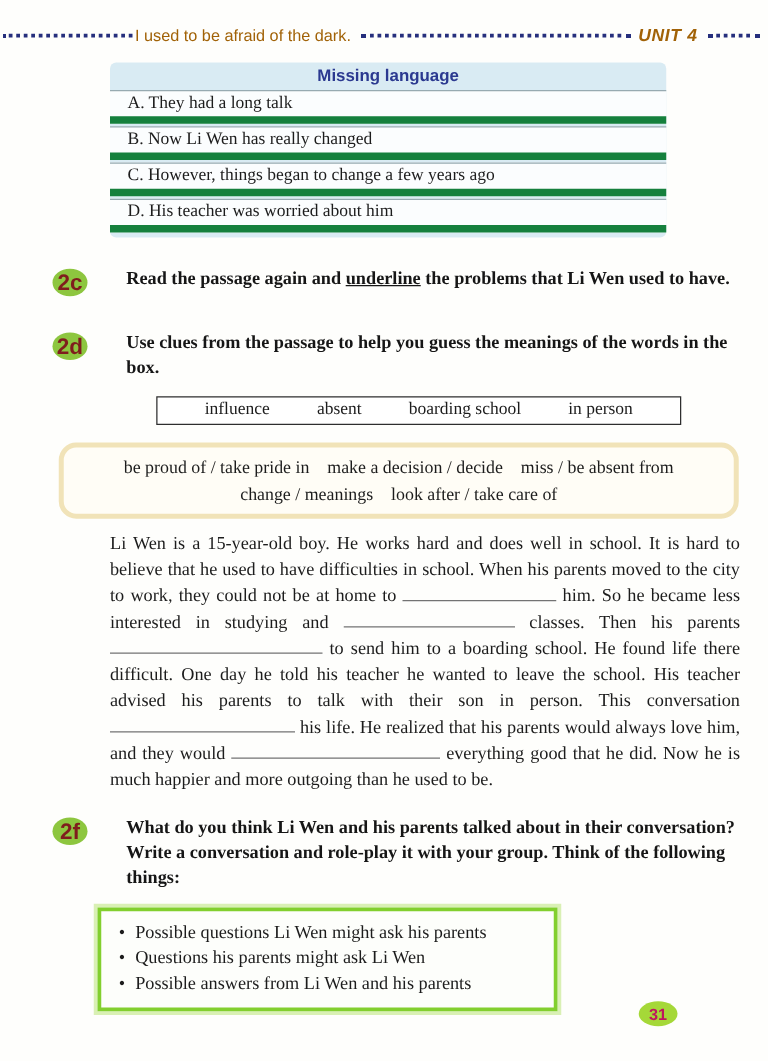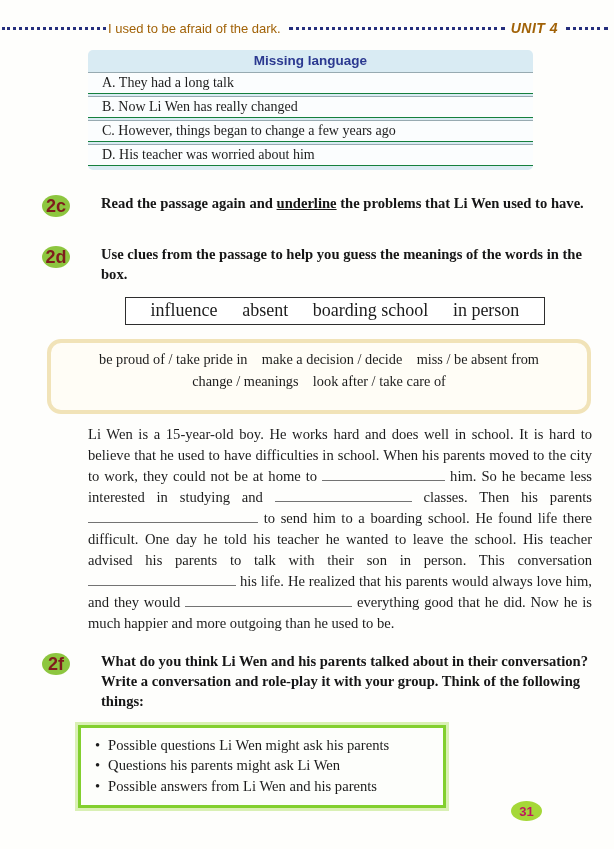--- a/index.html
+++ b/index.html
@@ -33,7 +33,7 @@
   }
   .ml-row {
     background:#fbfdfe; margin-top:2px;
-    border-top:1px solid #97aab1; border-bottom:1px solid #15803d;
+    border-top:1px solid #97aab1; border-bottom:6px solid #15803d;
     font-size:14px; padding:1px 8px 2px 14px; line-height:17px;
   }
   

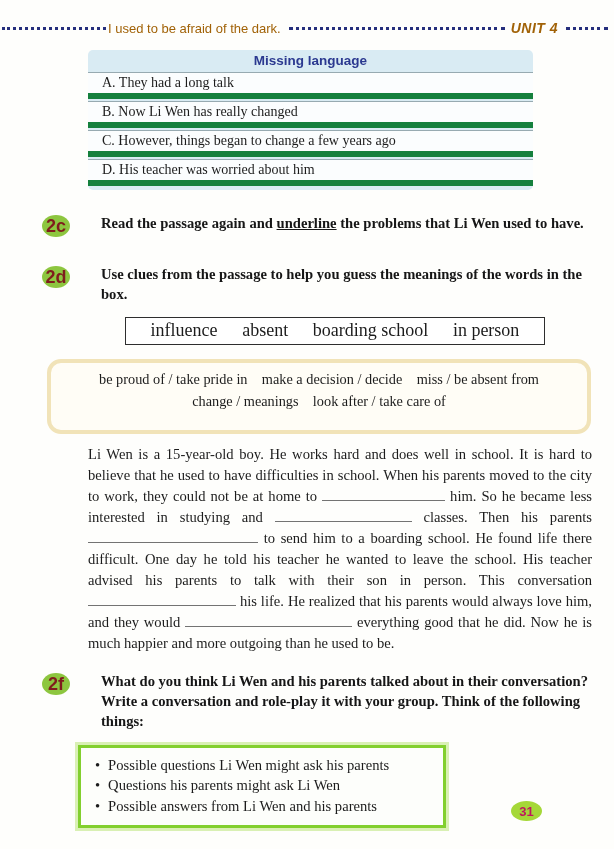--- a/index.html
+++ b/index.html
@@ -59,7 +59,7 @@
     margin:12px 0 0 125px; width:420px;
     border:1.5px solid #2e2e2e; background:#fff;
     display:flex; justify-content:space-evenly;
-    font-size:18px; padding:2px 0 3px 0;
+    font-size:14px; padding:2px 0 3px 0;
   }
   
   .phrase-box {

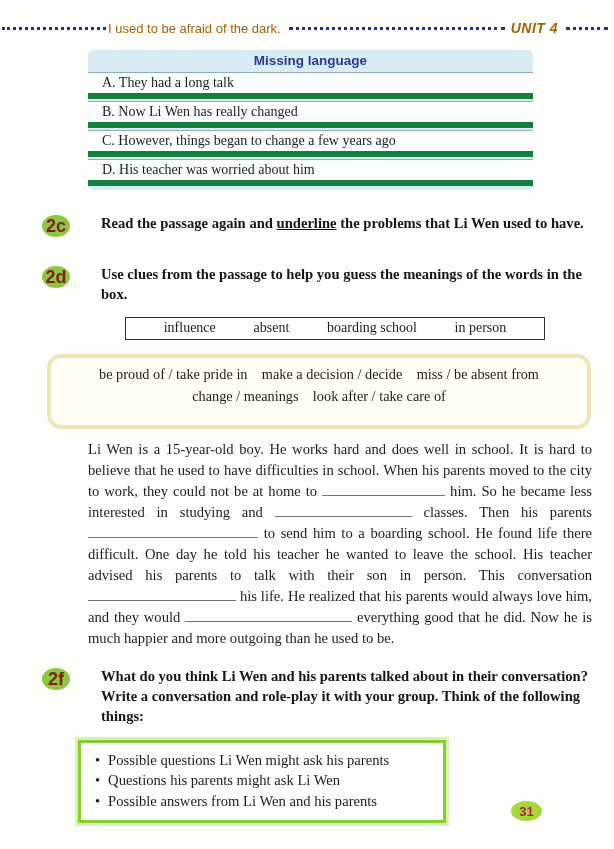--- a/index.html
+++ b/index.html
@@ -66,7 +66,7 @@
     margin:14px 0 0 47px; width:544px;
     border:4px solid #f1e3b8; border-radius:14px; background:#fffdf6;
     text-align:center; font-size:14.3px; line-height:1.55;
-    padding:5px 12px 18px 12px;
+    padding:5px 12px 4px 12px;
   }
   
   .passage {

